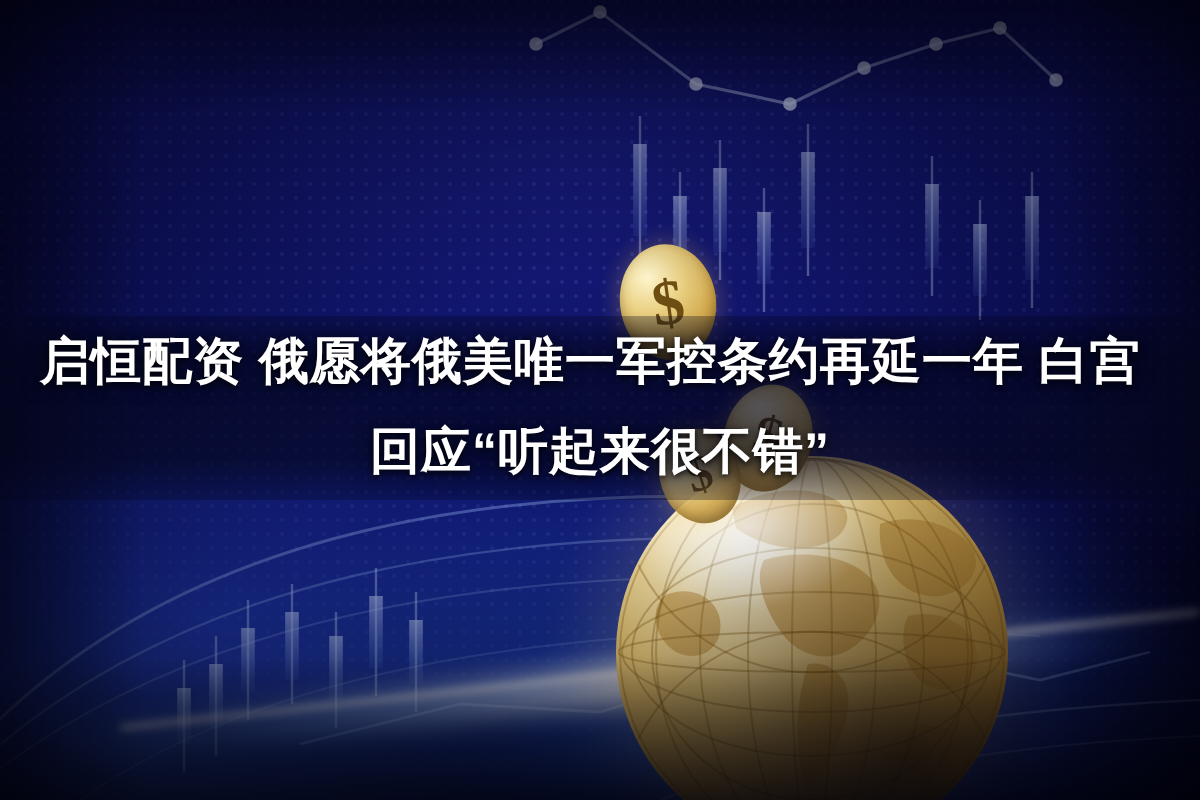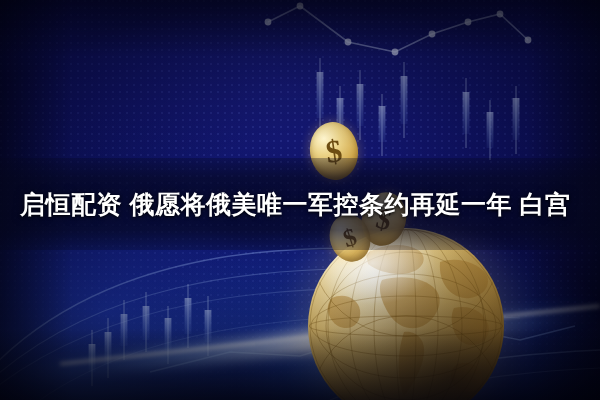--- a/index.html
+++ b/index.html
@@ -239,6 +239,7 @@
   <div id="text-band"></div>
   <div id="headline">
     <div class="hl-line" id="hl-line1">启恒配资 俄愿将俄美唯一军控条约再延一年 白宫</div>
+    <div class="hl-line" id="hl-line2">回应“听起来很不错”</div>
   </div>
 
 </div>

